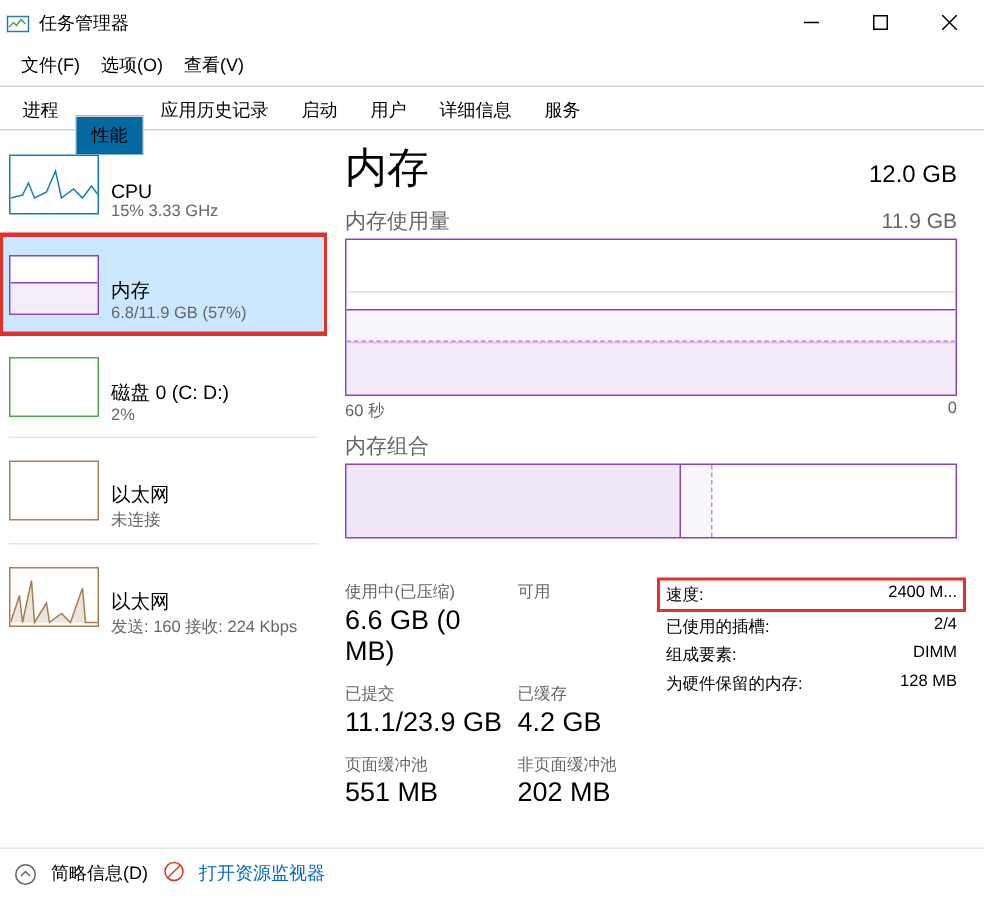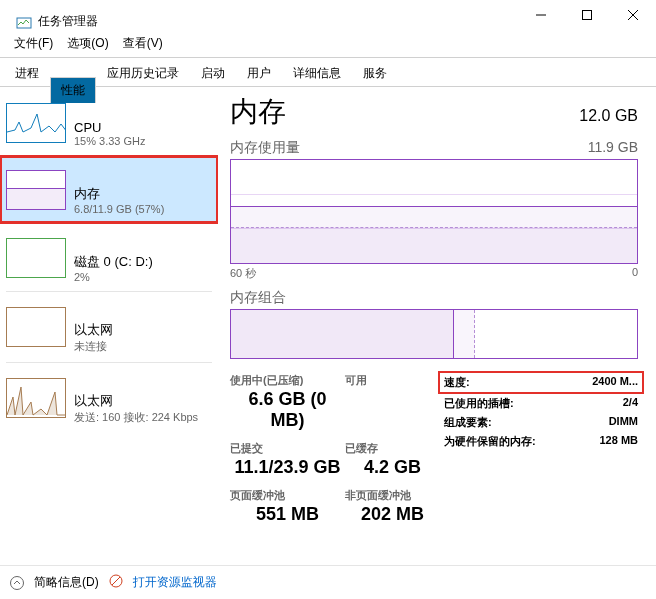--- a/index.html
+++ b/index.html
@@ -5,7 +5,7 @@
 * { margin: 0; padding: 0; box-sizing: border-box; font-family: "Microsoft YaHei", "Segoe UI", sans-serif; }
 body { background: #fff; width: 656px; height: 599px; overflow: hidden; font-size: 12px; color: #000; }
 
-.titlebar { display: flex; align-items: flex-end; height: 30px; padding-left: 16px; }
+.titlebar { display: flex; align-items: center; height: 30px; padding-left: 4px; }
 .titlebar .icon { width: 16px; height: 16px; margin-right: 6px; }
 .titlebar .title { flex: 1; font-size: 12px; }
 .win-controls { display: flex; }

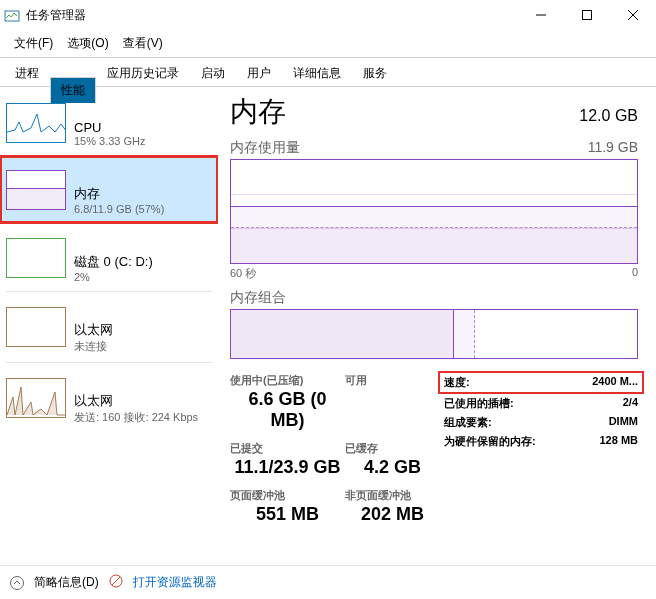--- a/index.html
+++ b/index.html
@@ -49,7 +49,7 @@
 .comp-graph .used { position: absolute; left: 0; top: 0; bottom: 0; width: 55%; background: rgba(139,68,193,0.12); border-right: 1px solid #8b44c1; }
 .comp-graph .mod { position: absolute; left: 55%; top: 0; bottom: 0; width: 5%; background: rgba(139,68,193,0.05); border-right: 1px dashed #b58ed6; }
 
-.stats { display: flex; margin-top: 14px; gap: 0; font-weight: bold; }
+.stats { display: flex; margin-top: 28px; gap: 0; }
 .stats-left { display: grid; grid-template-columns: 115px 95px; row-gap: 10px; }
 .stat-lbl { font-size: 11px; color: #666; }
 .stat-val { font-size: 18px; color: #000; margin-top: 1px; text-align: center; }

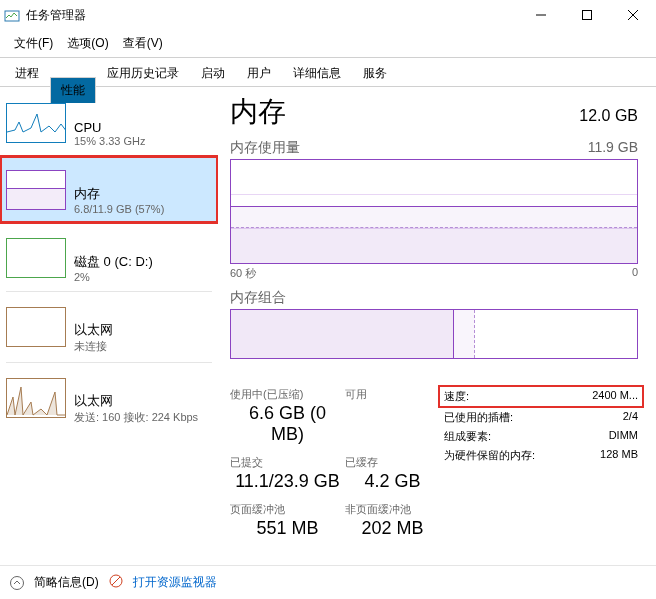--- a/index.html
+++ b/index.html
@@ -52,7 +52,7 @@
 .stats { display: flex; margin-top: 28px; gap: 0; }
 .stats-left { display: grid; grid-template-columns: 115px 95px; row-gap: 10px; }
 .stat-lbl { font-size: 11px; color: #666; }
-.stat-val { font-size: 18px; color: #000; margin-top: 1px; text-align: center; }
+.stat-val { font-size: 18px; color: #000; margin-top: 1px; }
 .stats-right { flex: 1; font-size: 11px; padding-left: 4px; }
 .stats-right .row { display: flex; justify-content: space-between; padding: 2px 0; }
 .stats-right .row.boxed { outline: 2px solid #e3302a; padding: 2px 4px; margin: 0 -4px 2px -4px; }

